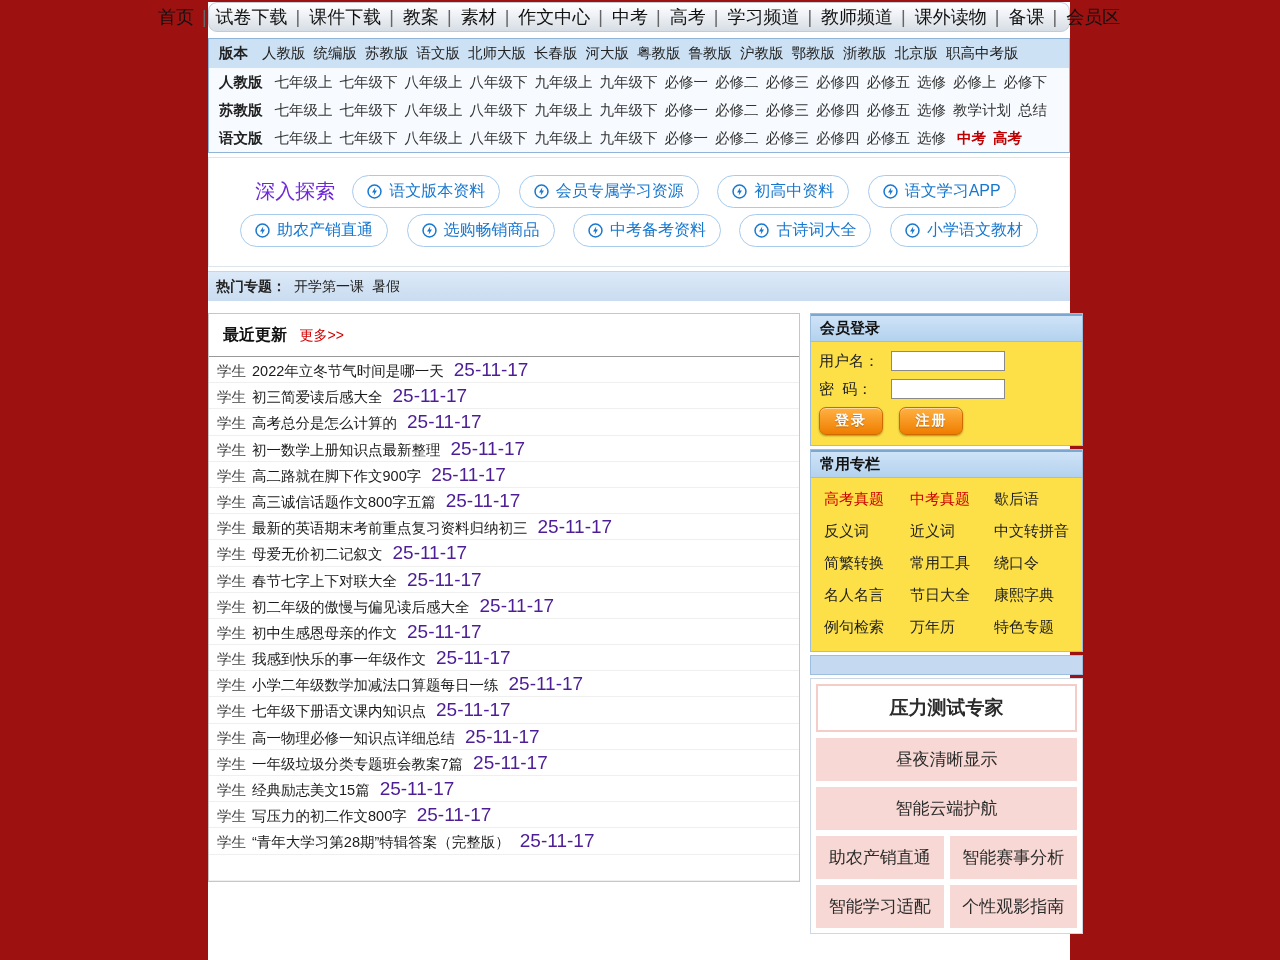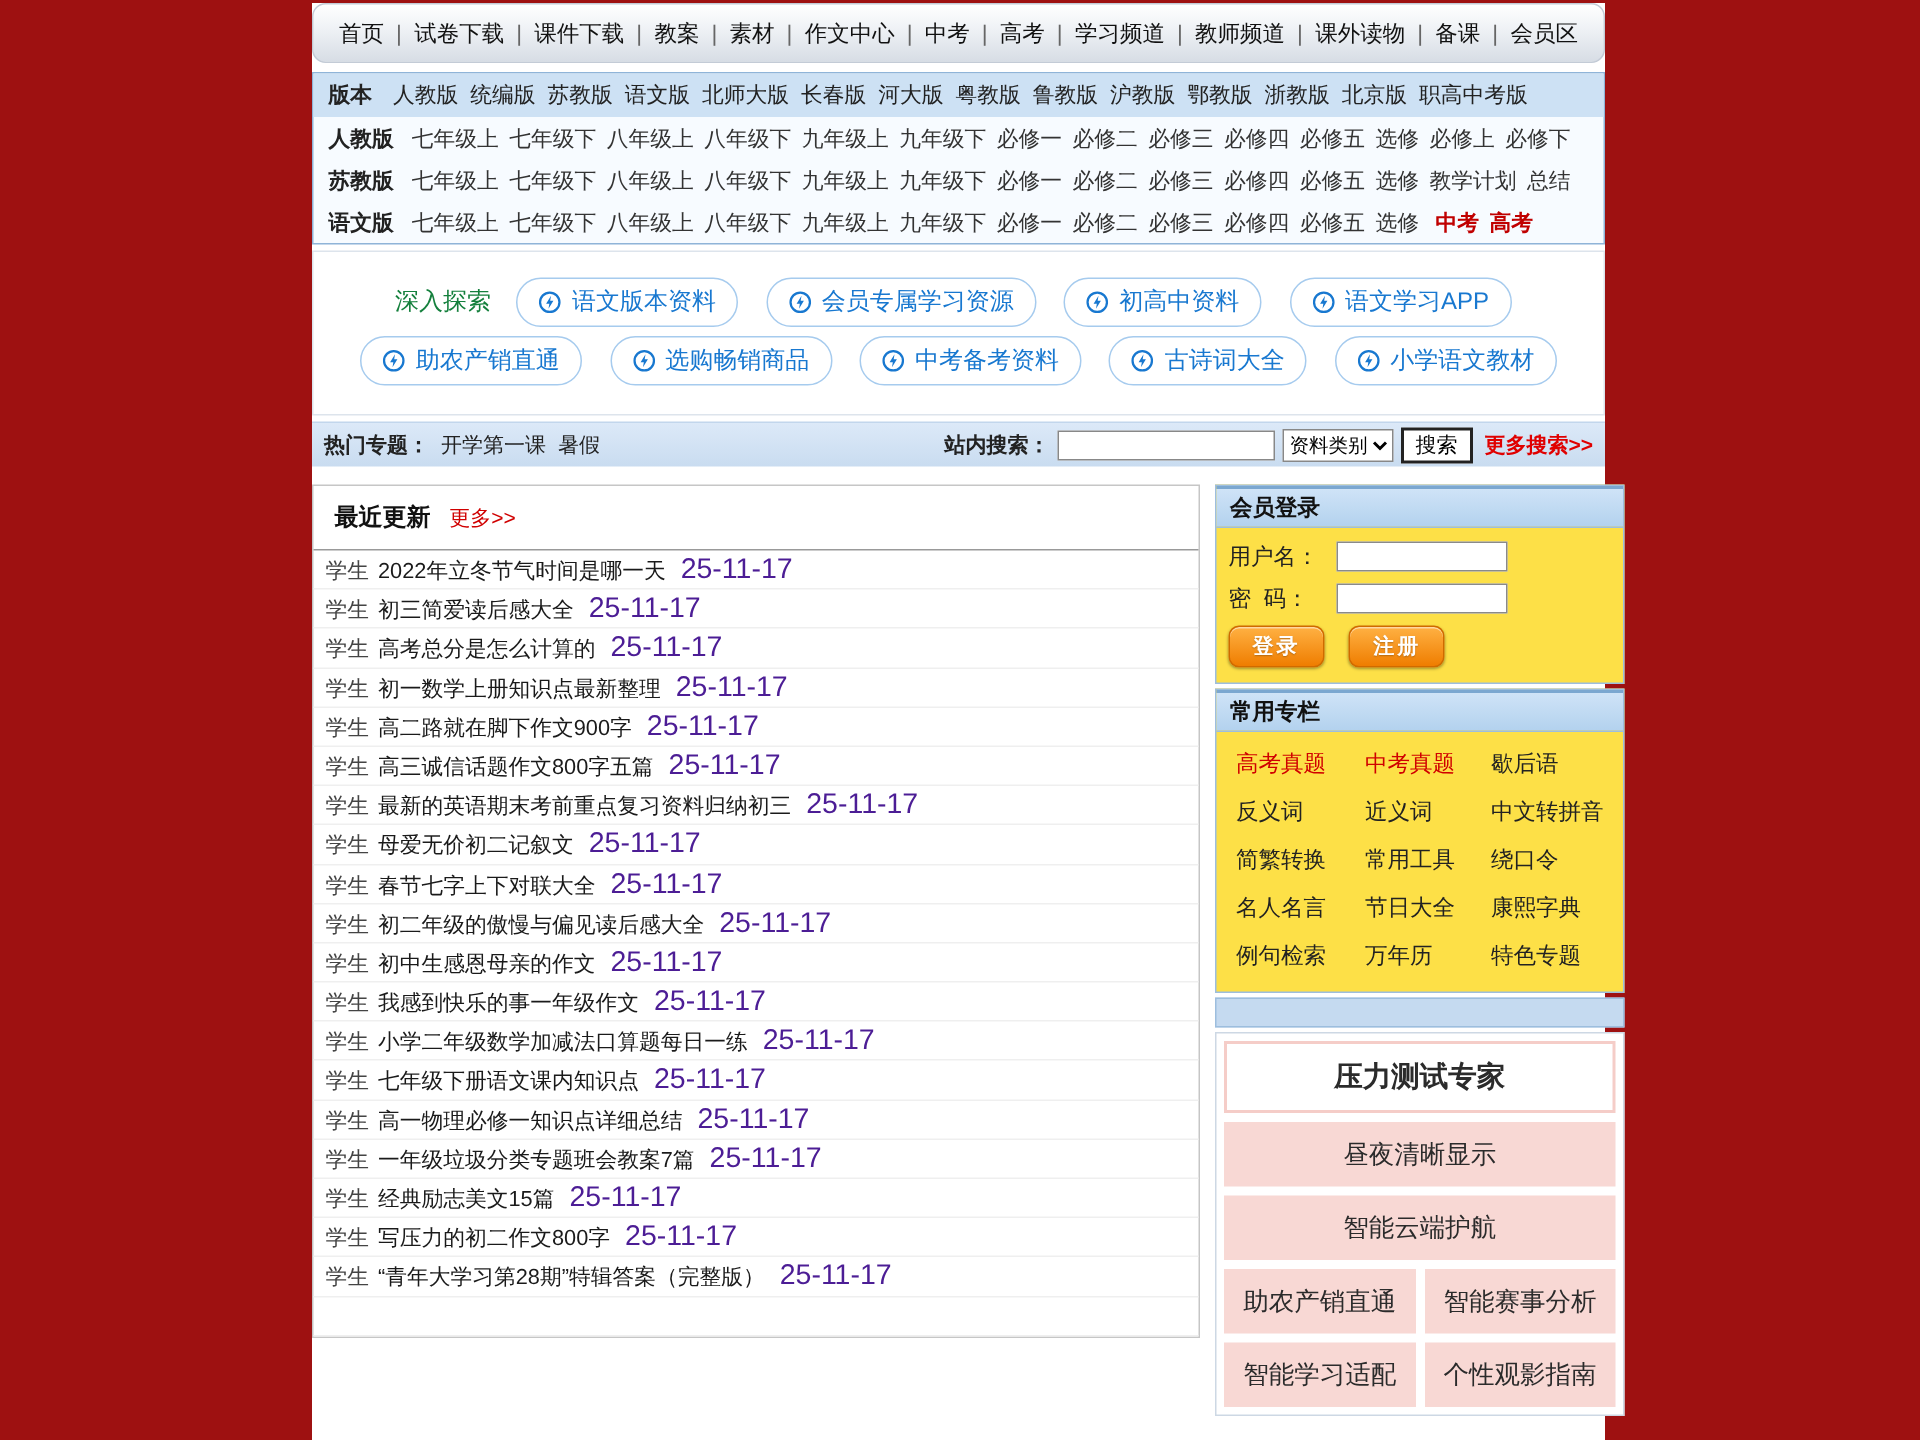--- a/index.html
+++ b/index.html
@@ -21,9 +21,9 @@
   .top-links span.lnk + span.lnk::before { content:" | "; color:#999; }
 
   
-  .nav { margin-top:2px; height:40px; border:1px solid #c3cbd6; border-radius:9px;
+  .nav { margin-top:2px; height:30px; border:1px solid #c3cbd6; border-radius:9px;
          background:linear-gradient(180deg,#ffffff 0%,#eef1f5 45%,#d7dde5 100%);
-         display:flex; align-items:center; justify-content:center; font-size:15px; color:#111; }
+         display:flex; align-items:center; justify-content:center; font-size:18px; color:#111; }
   .nav span.nav-item { padding:0 4px; cursor:pointer; white-space:nowrap; }
   .nav span.nav-item + span.nav-item::before { content:"| "; color:#666; padding-right:4px; }
 

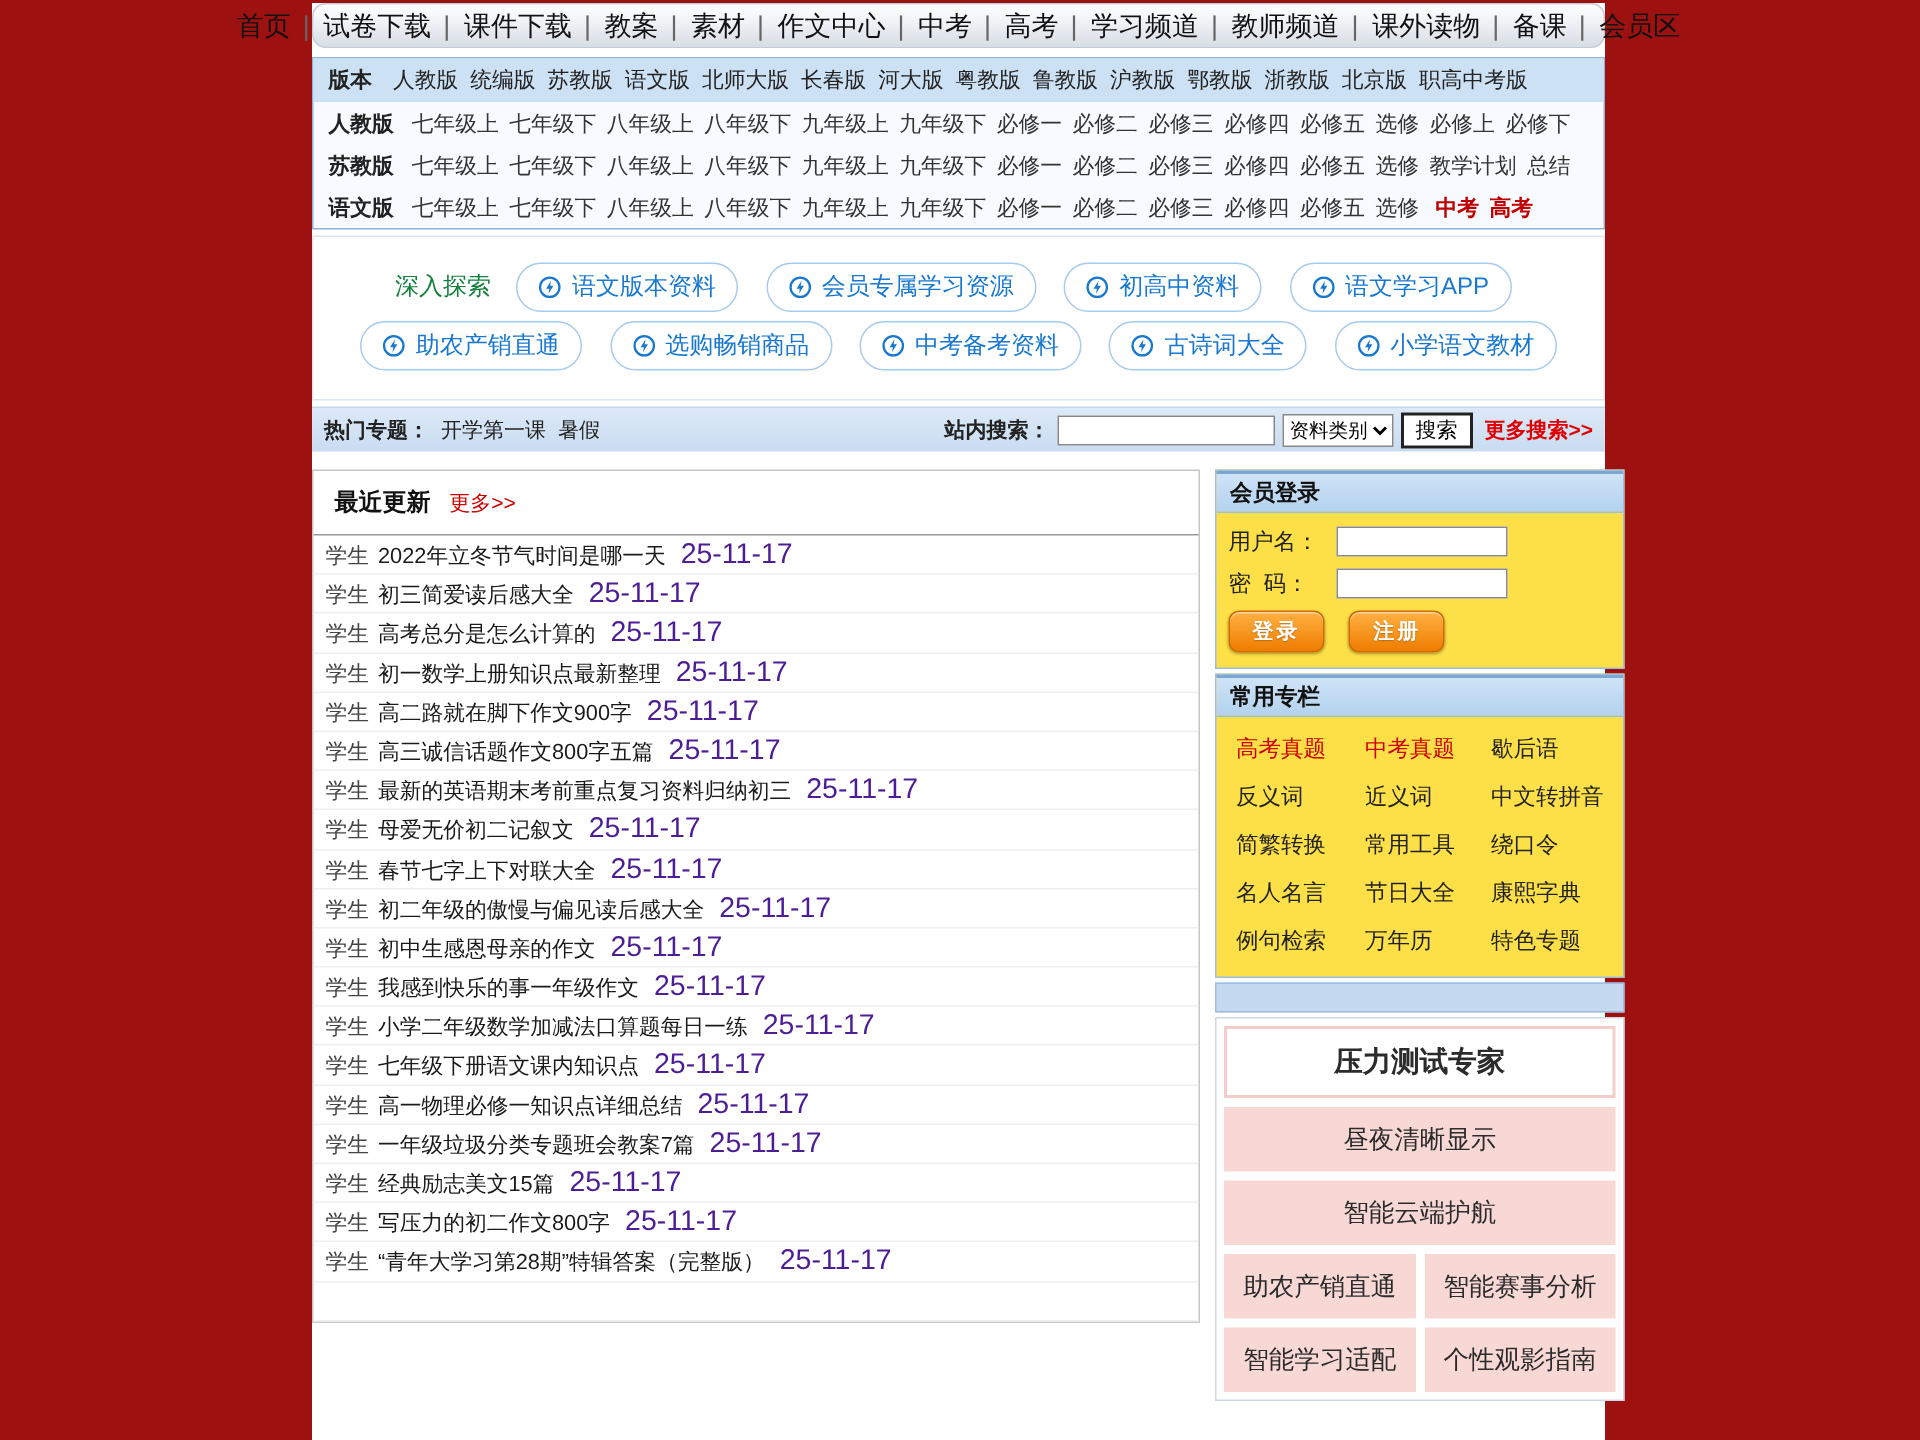--- a/index.html
+++ b/index.html
@@ -40,7 +40,7 @@
   
   .explore { margin-top:4px; border:1px solid #dde4ec; padding:11px 6px 13px; text-align:center; }
   .explore-row { margin:6px 0; display:flex; justify-content:center; align-items:center; flex-wrap:nowrap; }
-  .explore-label { color:#15803d; font-size:16px; margin-right:10px; }
+  .explore-label { color:#6d28d9; font-size:20px; margin-right:10px; }
   .pill { display:inline-flex; align-items:center; gap:7px; border:1px solid #a6cbee; border-radius:17px;
           color:#1878d0; font-size:16px; padding:5px 14px; margin:0 7px; cursor:pointer; background:#fff; white-space:nowrap; }
   .pill svg { flex:0 0 auto; }

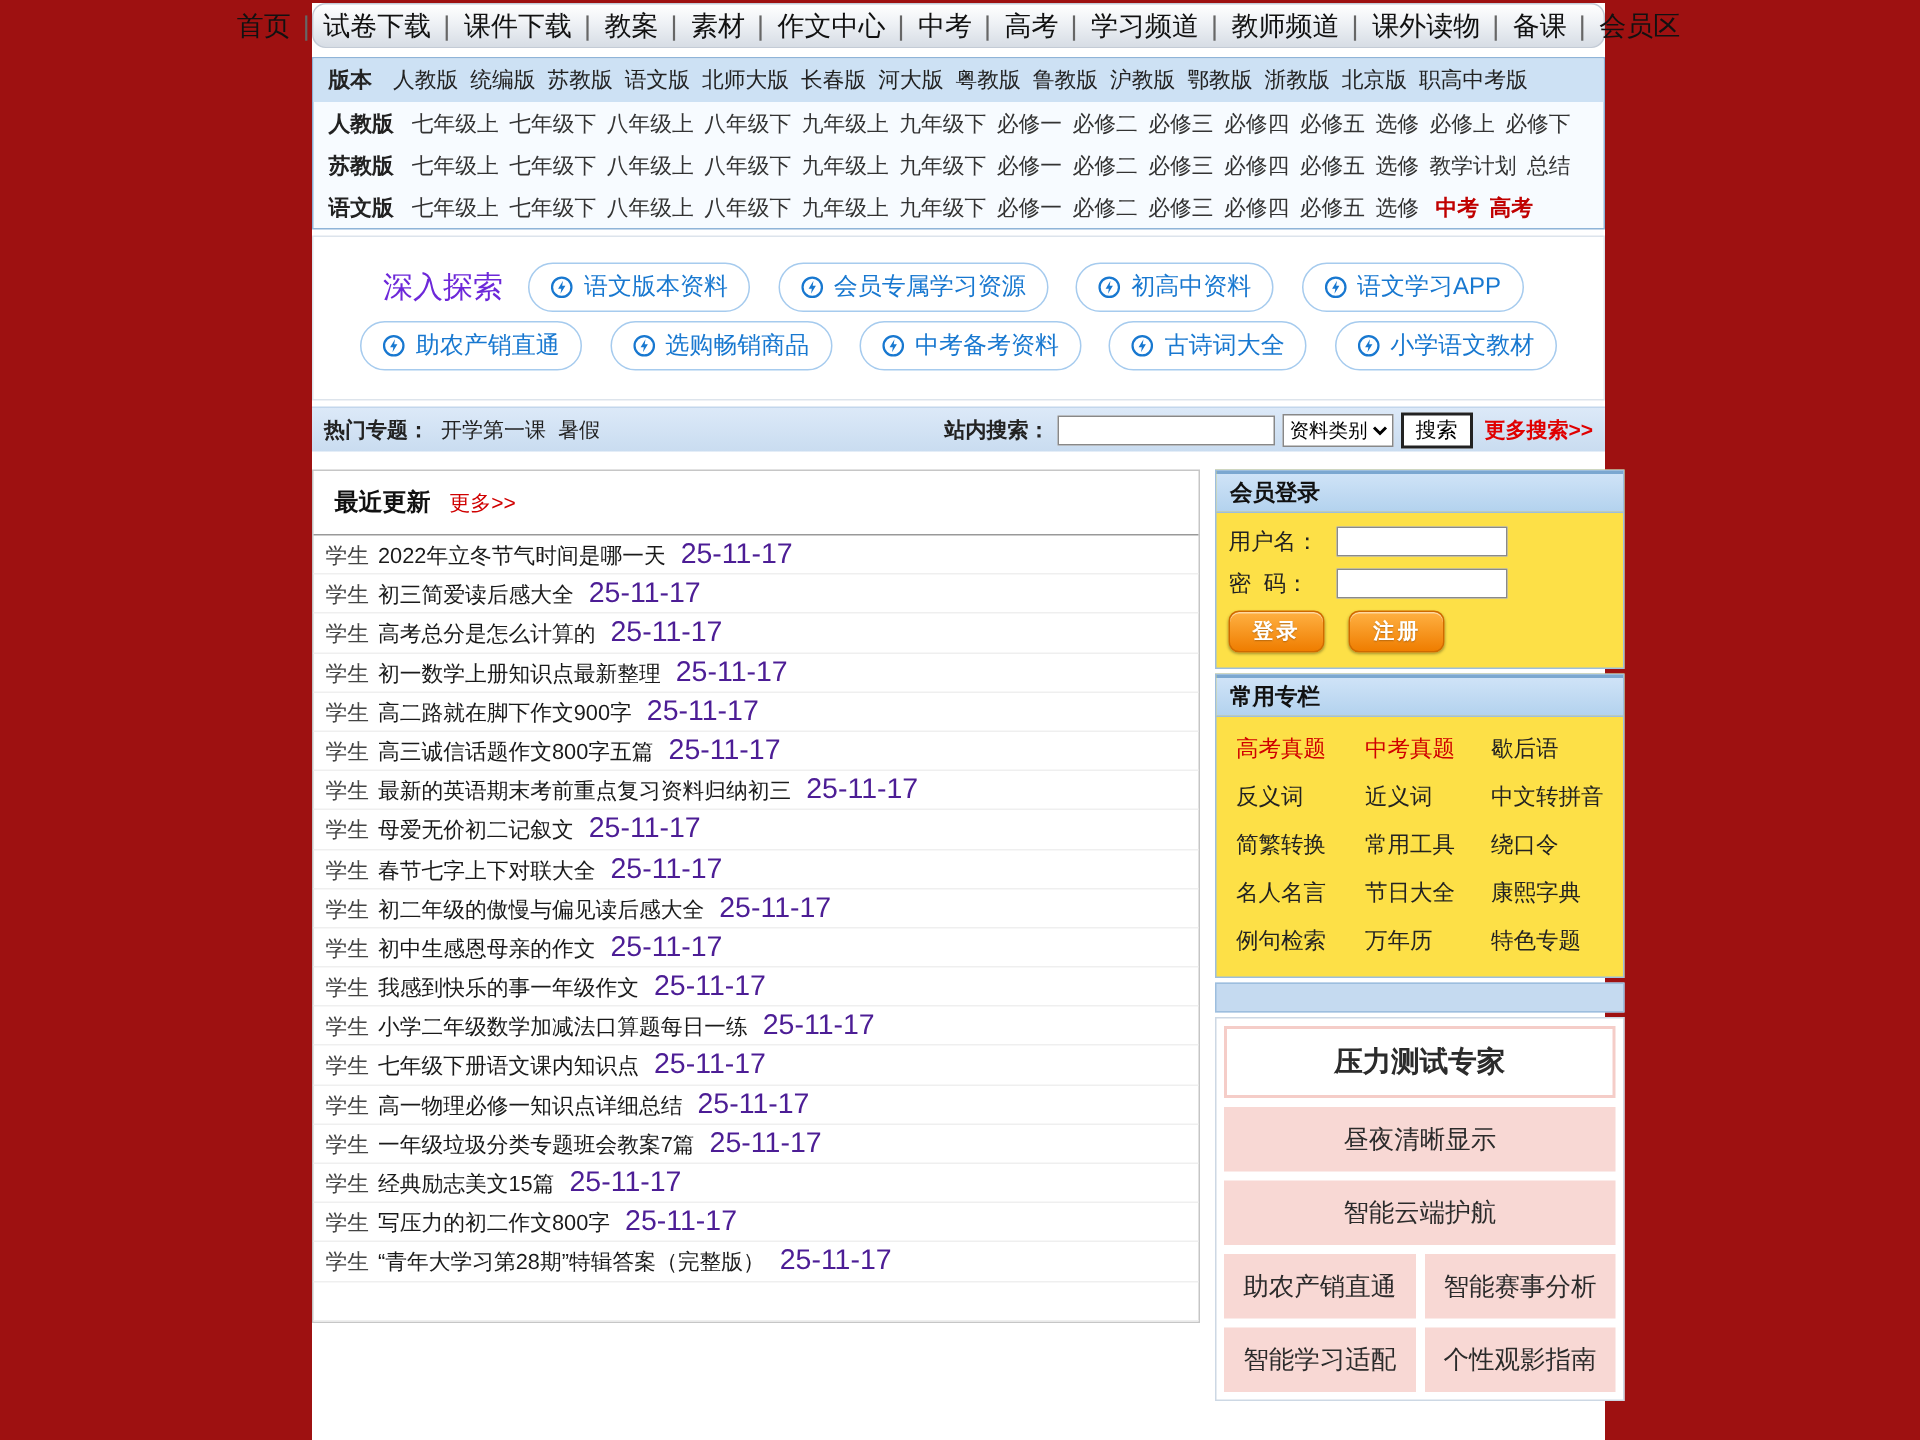--- a/index.html
+++ b/index.html
@@ -240,15 +240,6 @@
     <span>
       
     <span class="topic">开学第一课</span><span class="topic">暑假</span></span>
-    <span class="search-group">
-      <span class="search-label">站内搜索：</span>
-      <input class="search-input" type="text" style="">
-      <select class="search-select">
-        <option>资料类别</option>
-      </select>
-      <button class="search-btn">搜索</button>
-      <span class="more-search">更多搜索&gt;&gt;</span>
-    </span>
   </div>
 
   <div class="main">

